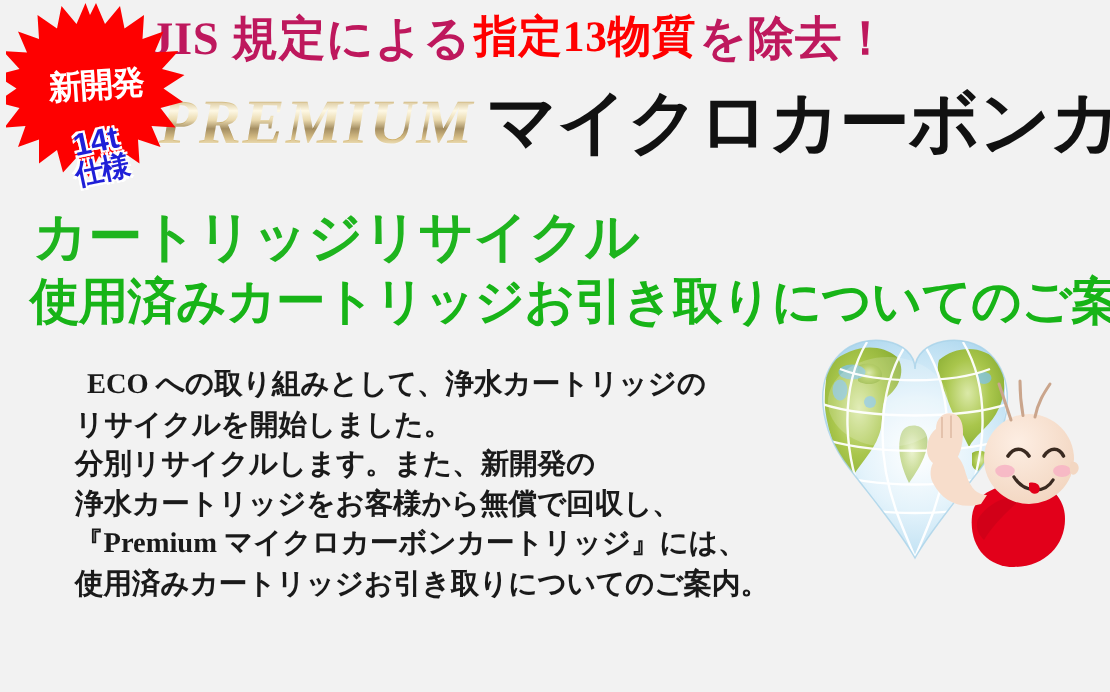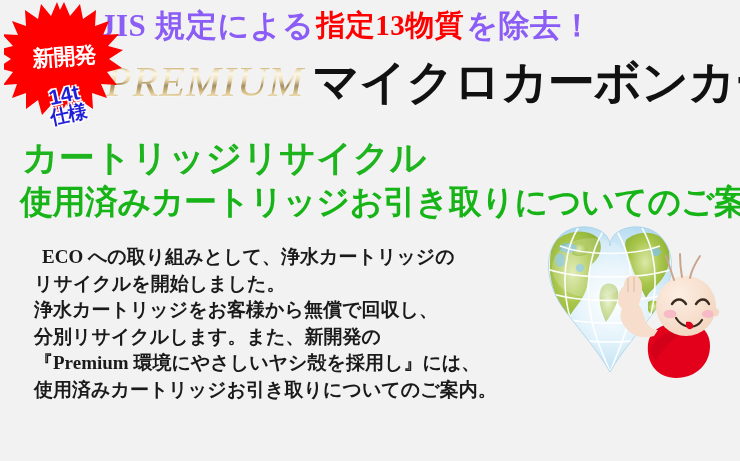--- a/index.html
+++ b/index.html
@@ -36,7 +36,7 @@
   .headline-text {
     font-size: 31px;
     font-weight: bold;
-    color: #8b5cf6;
+    color: #be185d;
     letter-spacing: 0.5px;
     line-height: 1;
   }

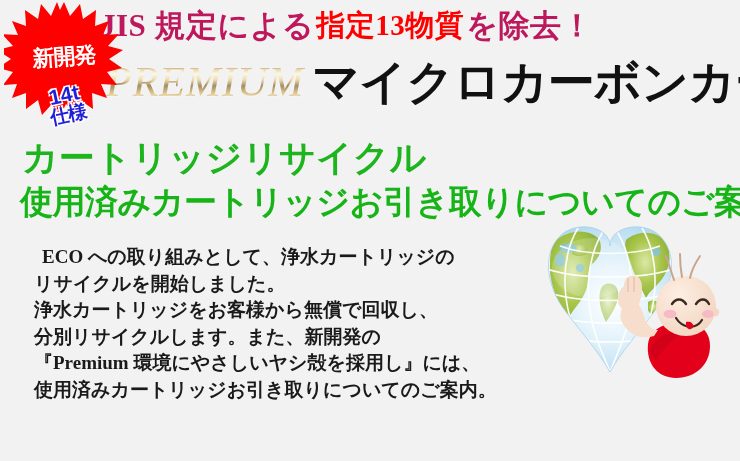--- a/index.html
+++ b/index.html
@@ -63,7 +63,7 @@
     font-family: "Liberation Serif", "DejaVu Serif", serif;
     font-size: 42px;
     font-style: italic;
-    font-weight: normal;
+    font-weight: bold;
     letter-spacing: 1px;
     background: linear-gradient(180deg,
         #6b5322 0%,

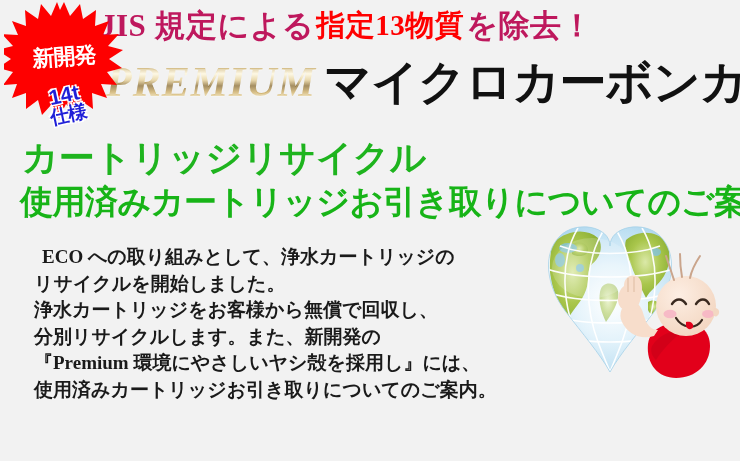--- a/index.html
+++ b/index.html
@@ -182,7 +182,7 @@
     line-height: 26.5px;
     letter-spacing: 0px;
   }
-  .body-copy .line { white-space: nowrap; display: block; }
+  .body-copy .line { white-space: nowrap; display: block; margin-left: 16px; }
   .body-copy .line:first-child { padding-left: 8px; }
 
   

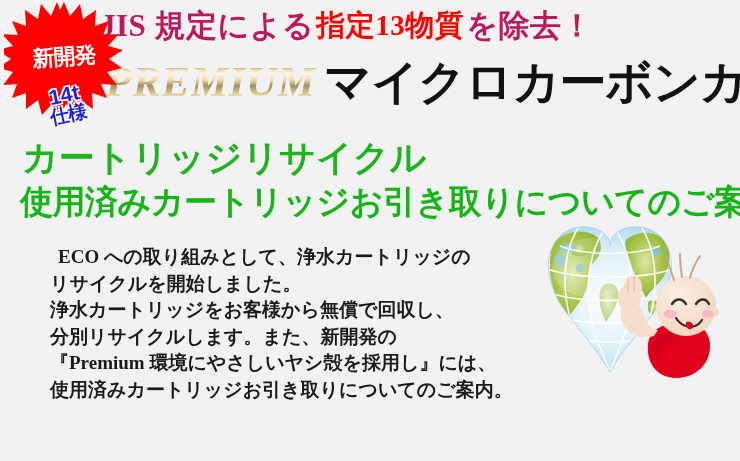--- a/index.html
+++ b/index.html
@@ -234,8 +234,8 @@
   <div class="body-copy">
     <span class="line">ECO への取り組みとして、浄水カートリッジの</span>
     <span class="line">リサイクルを開始しました。</span>
+    <span class="line">分別リサイクルします。また、新開発の</span>
     <span class="line">浄水カートリッジをお客様から無償で回収し、</span>
-    <span class="line">分別リサイクルします。また、新開発の</span>
     <span class="line">『Premium 環境にやさしいヤシ殻を採用し』には、</span>
     <span class="line">使用済みカートリッジお引き取りについてのご案内。</span>
   </div>

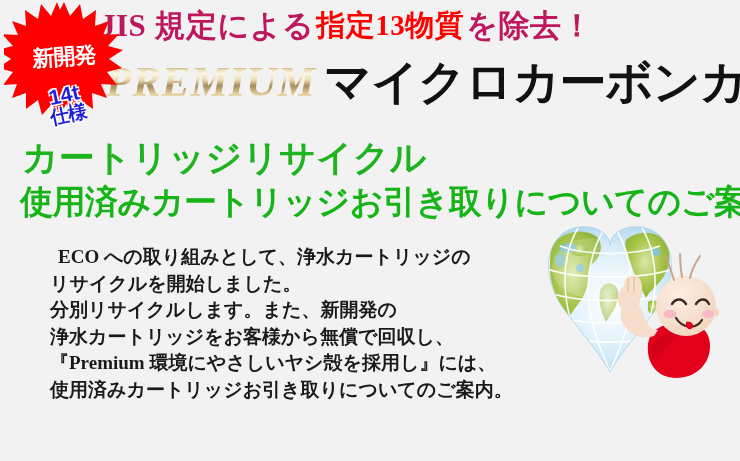--- a/index.html
+++ b/index.html
@@ -236,7 +236,7 @@
     <span class="line">リサイクルを開始しました。</span>
     <span class="line">分別リサイクルします。また、新開発の</span>
     <span class="line">浄水カートリッジをお客様から無償で回収し、</span>
-    <span class="line">『Premium 環境にやさしいヤシ殻を採用し』には、</span>
+    <span class="line">『Premium マイクロカーボンカートリッジ』には、</span>
     <span class="line">使用済みカートリッジお引き取りについてのご案内。</span>
   </div>
 

